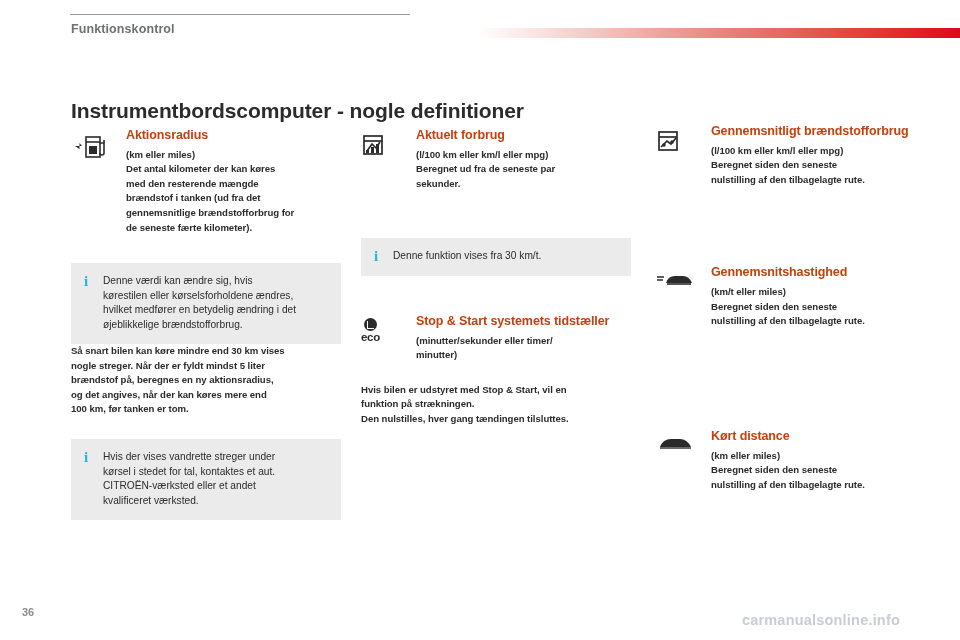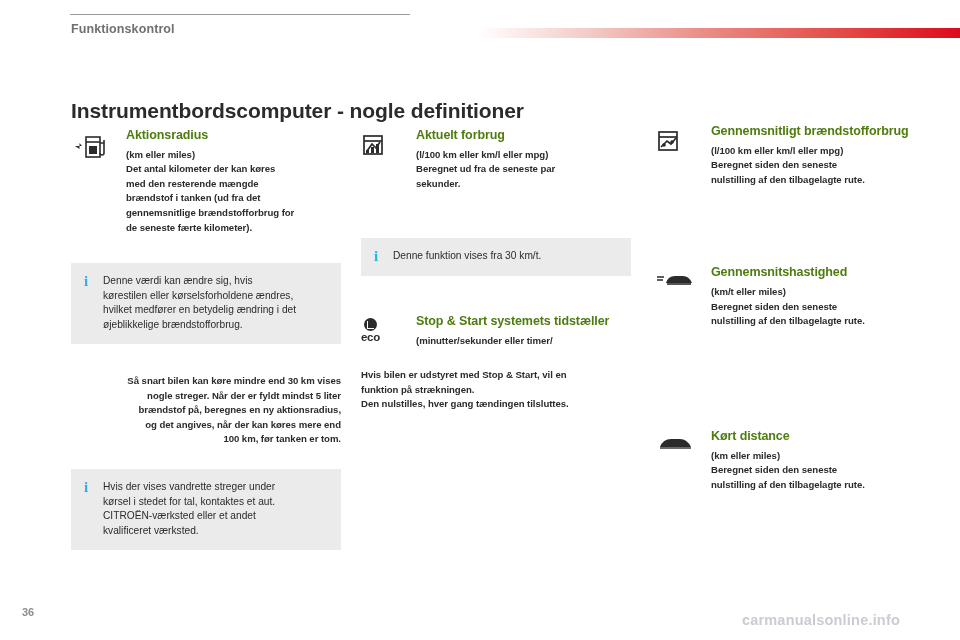--- a/index.html
+++ b/index.html
@@ -81,7 +81,7 @@
   .entry-title {
     font-size: 12.5px;
     font-weight: bold;
-    color: #4d7c0f;
+    color: #c2410c;
     line-height: 1.18;
     margin-bottom: 5px;
     letter-spacing: -0.1px;

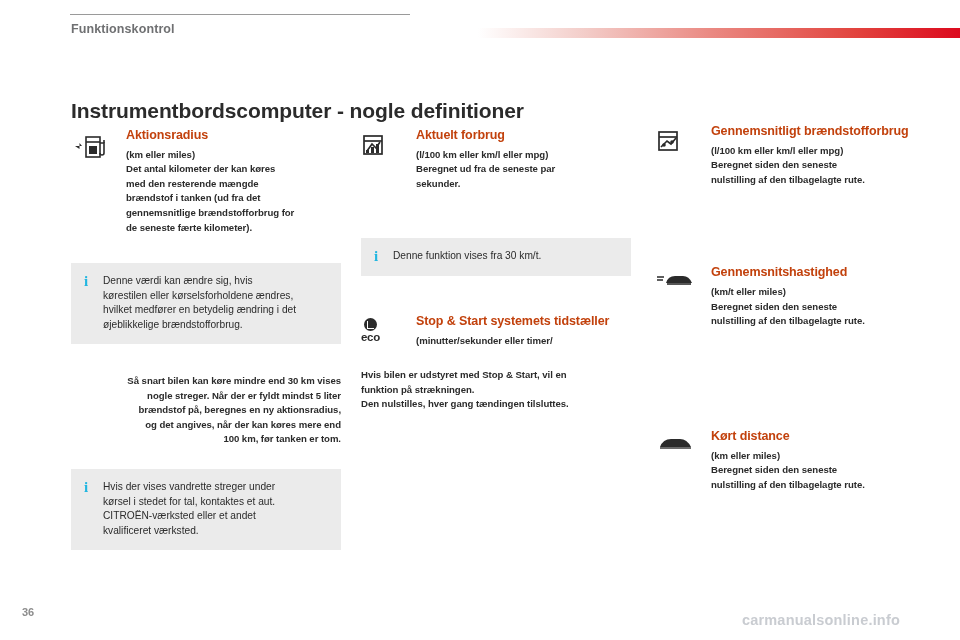--- a/index.html
+++ b/index.html
@@ -229,7 +229,7 @@
       </div>
     </div>
 
-    <div class="free-text" style="margin-top:30px;text-align:right;">
+    <div class="free-text" style="">
       <p>Så snart bilen kan køre mindre end 30 km vises</p>
       <p>nogle streger. Når der er fyldt mindst 5 liter</p>
       <p>brændstof på, beregnes en ny aktionsradius,</p>

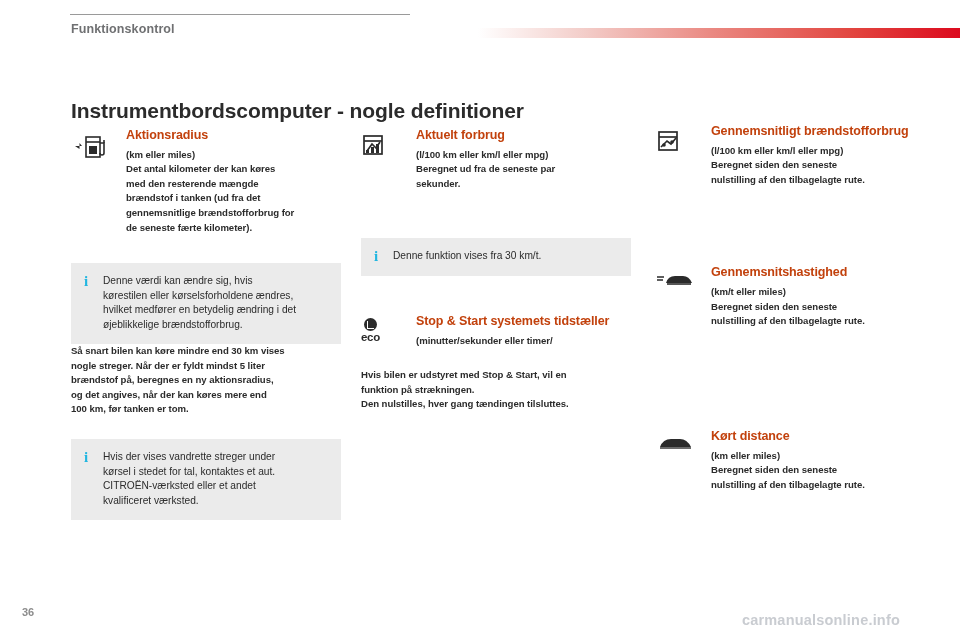--- a/index.html
+++ b/index.html
@@ -289,6 +289,7 @@
         <div class="entry-title">Stop &amp; Start systemets tidstæller</div>
         <div class="entry-text">
           <p>(minutter/sekunder eller timer/</p>
+          <p>minutter)</p>
         </div>
       </div>
     </div>

